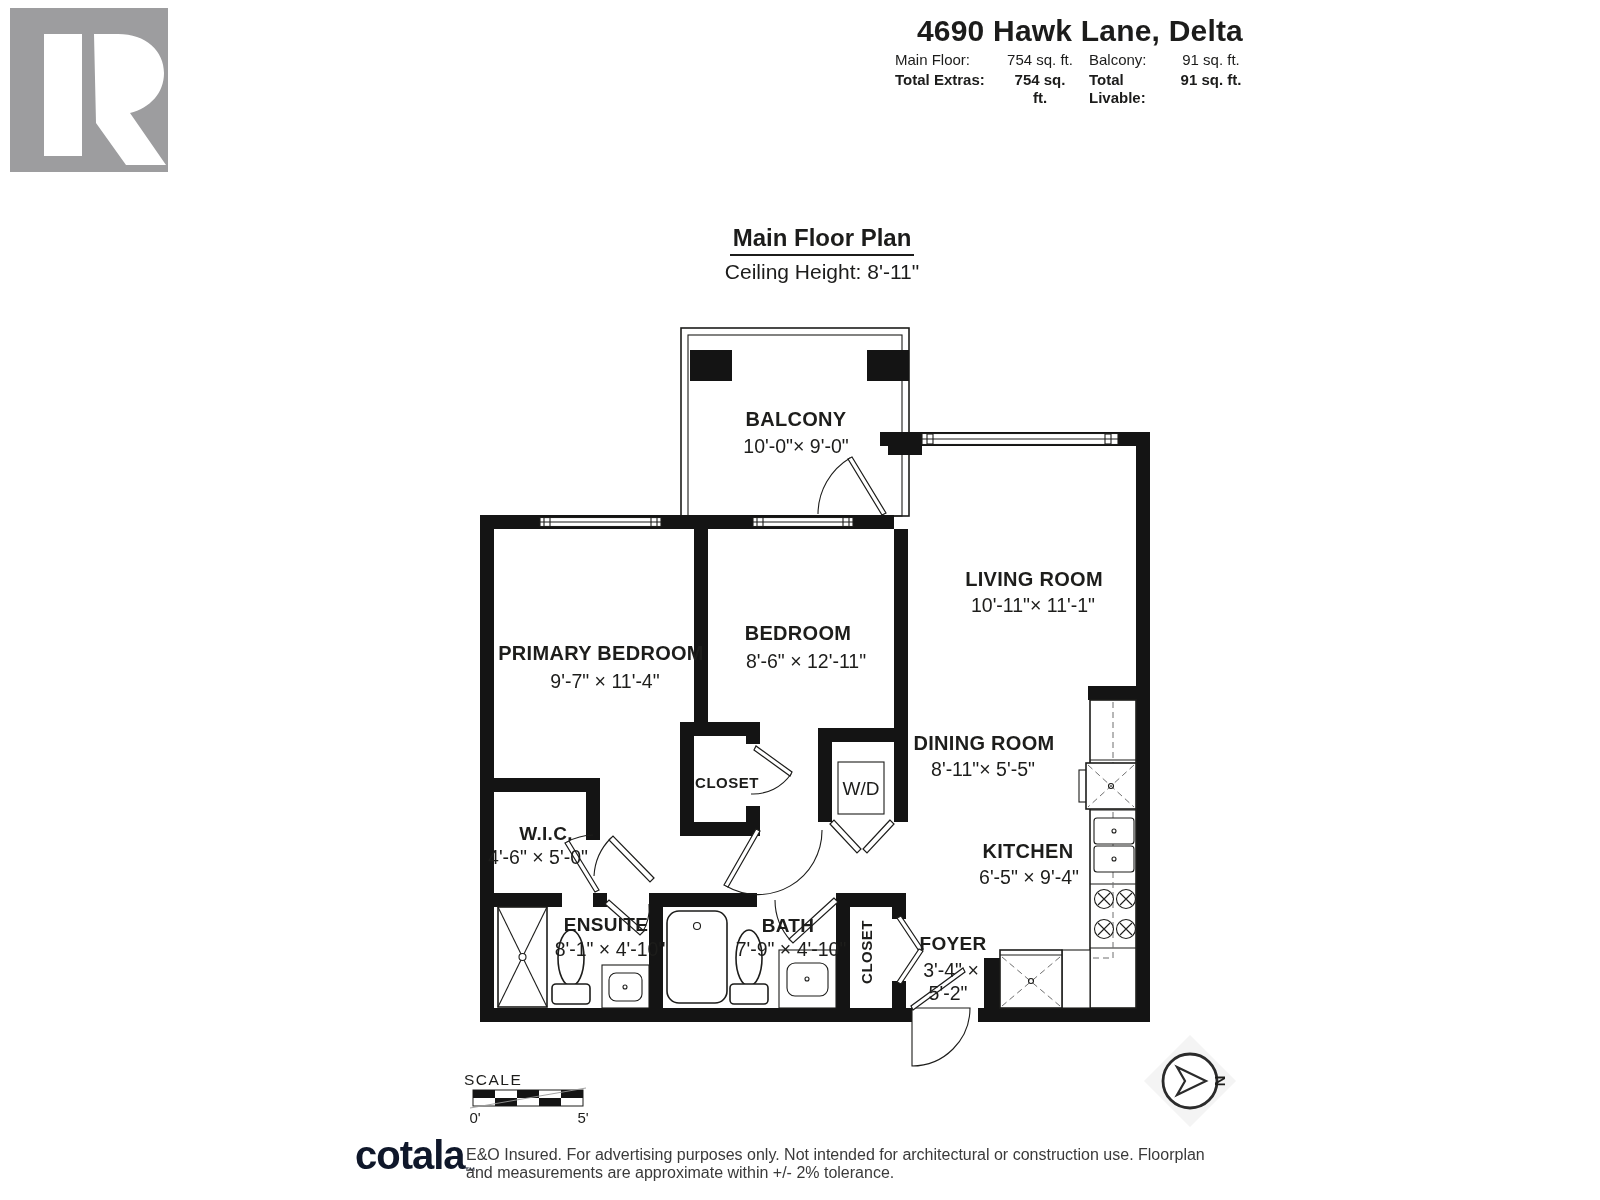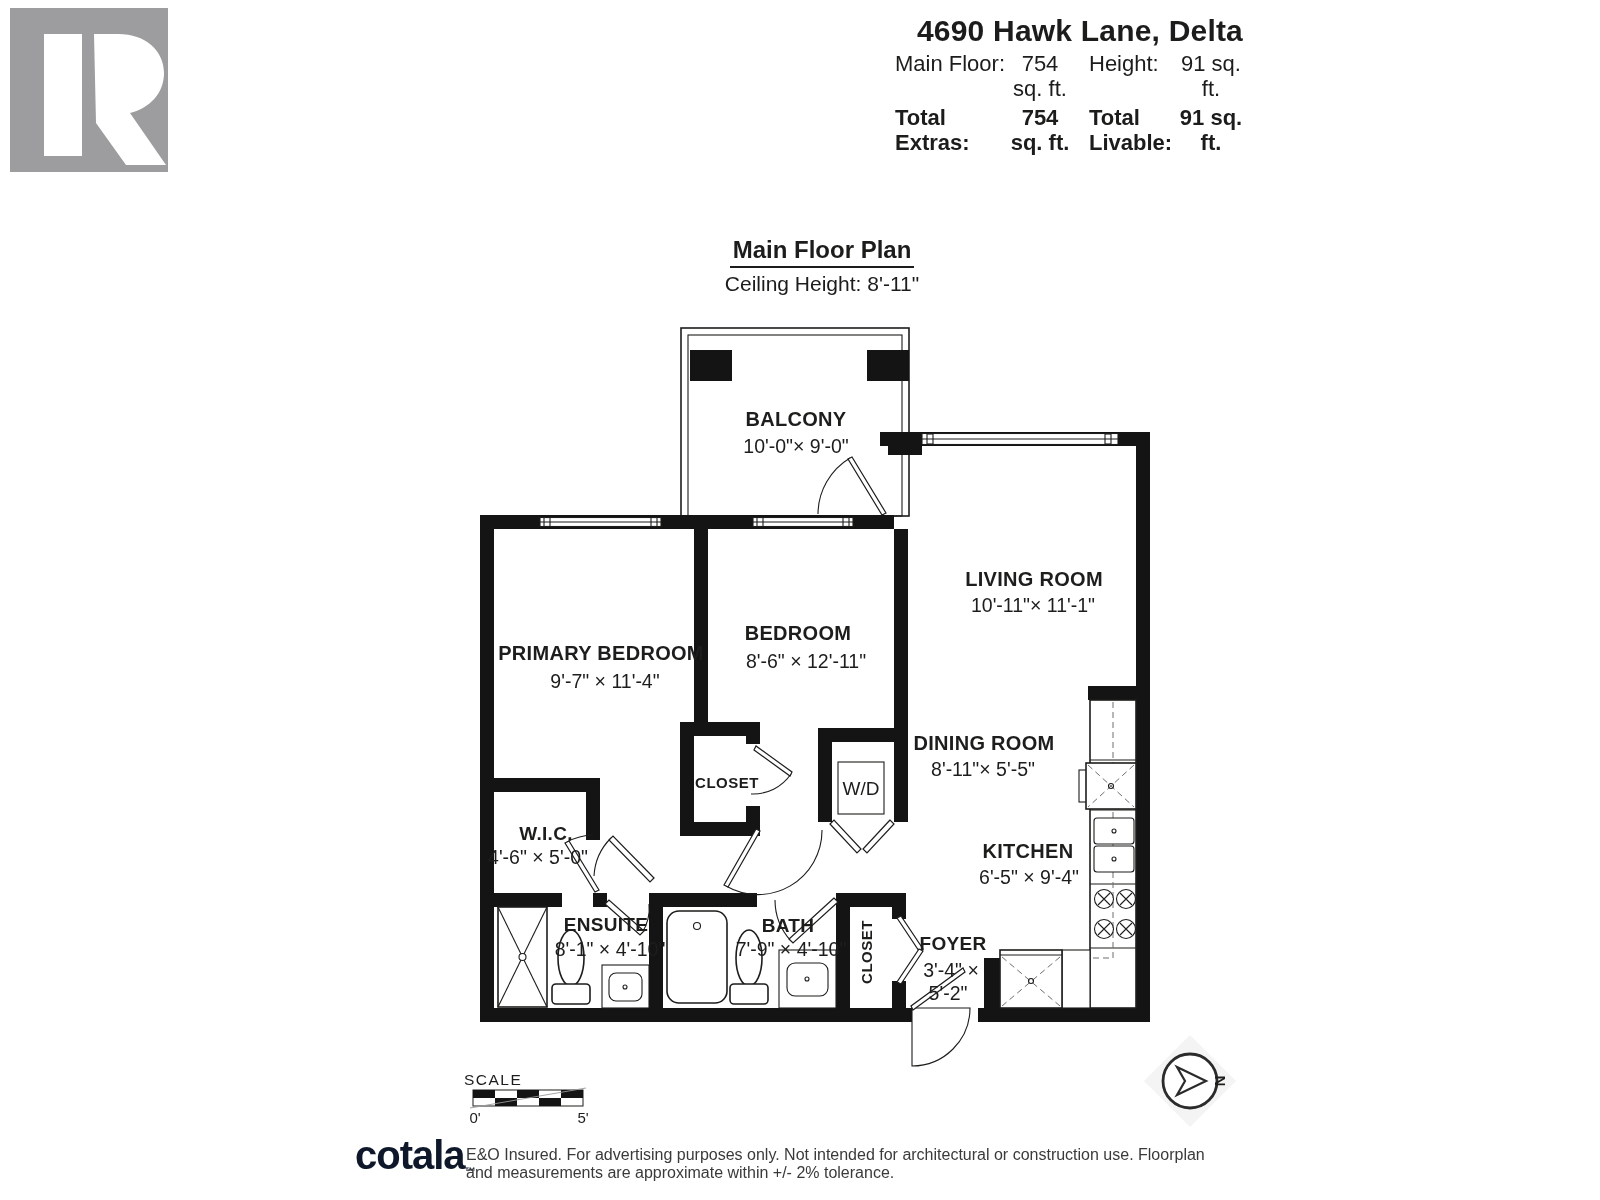--- a/index.html
+++ b/index.html
@@ -14,7 +14,7 @@
   .addr-title{font-size:30px;font-weight:bold;letter-spacing:.2px;white-space:nowrap;}
   .stats{position:absolute;top:51px;left:895px;display:grid;
          grid-template-columns:112px 66px 104px 68px;column-gap:0;row-gap:3px;
-         font-size:22px;line-height:1.15;}
+         font-size:15px;line-height:1.15;}
   .stats .v{text-align:center;}
   .stats .l2{padding-left:16px;}
   .stats .b{font-weight:bold;}

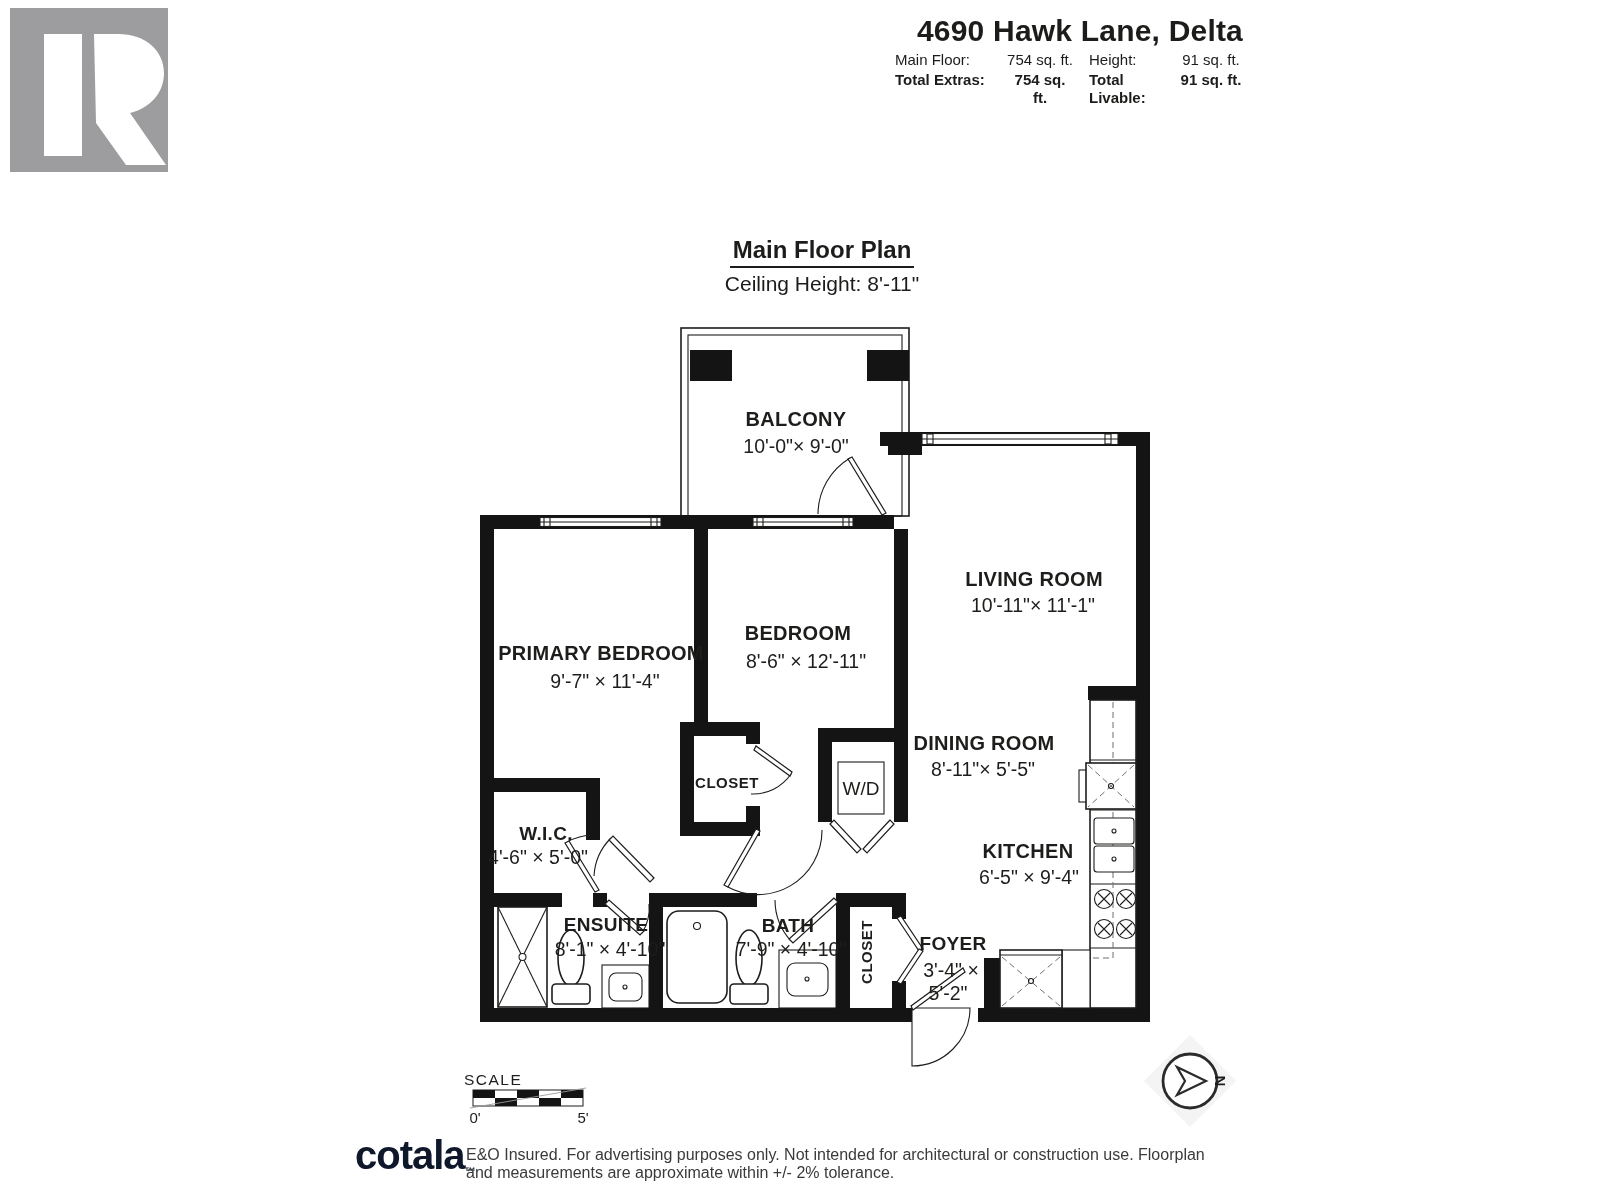--- a/index.html
+++ b/index.html
@@ -67,7 +67,7 @@
   <div class="stats">
     <span>Main Floor:</span>
     <span class="v">754 sq. ft.</span>
-    <span class="l2">Height:</span>
+    <span class="l2">Balcony:</span>
     <span class="v">91 sq. ft.</span>
     <span class="b">Total Extras:</span>
     <span class="v b">754 sq. ft.</span>

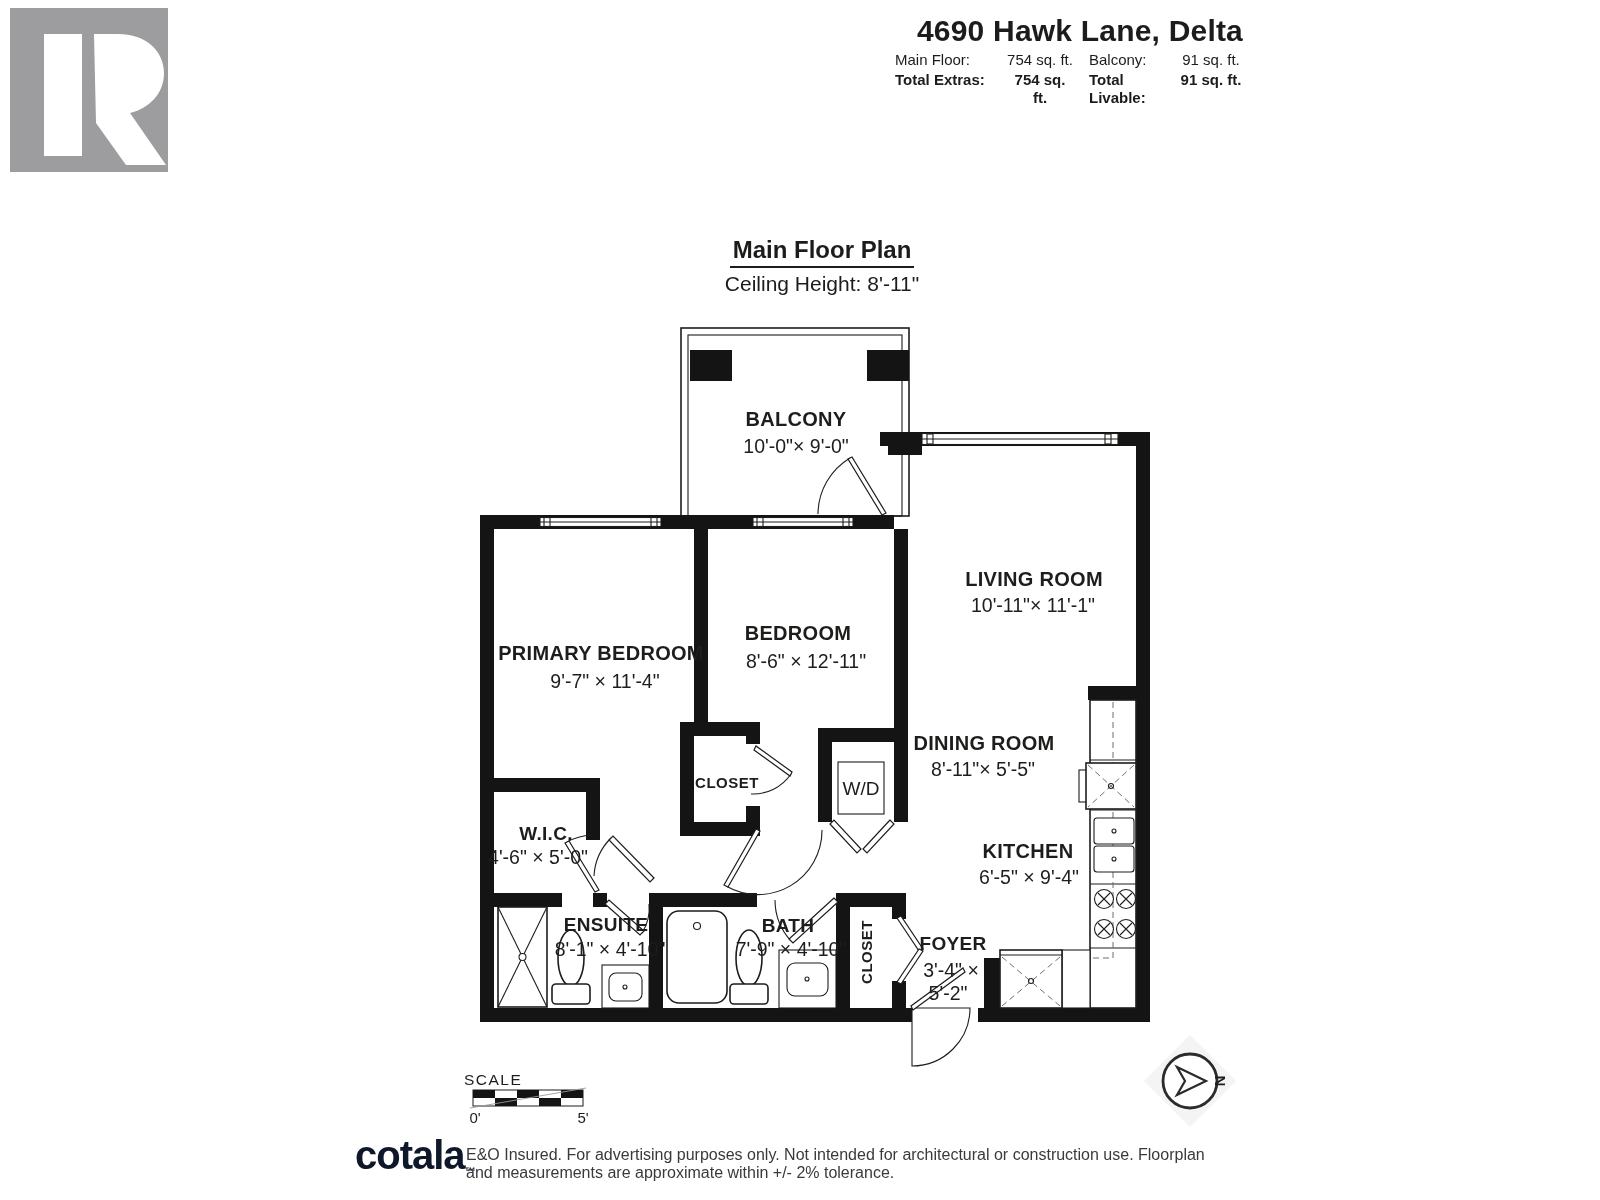--- a/index.html
+++ b/index.html
@@ -21,7 +21,7 @@
   
   .plan-title{position:absolute;left:622px;top:224px;width:400px;text-align:center;}
   .pt-main{font-size:24px;font-weight:bold;display:inline-block;
-           border-bottom:2.5px solid #1c1c1b;padding:0 3px 2px;margin-top:12px;}
+           border-bottom:2.5px solid #1c1c1b;padding:0 3px 2px;}
   .pt-line{font-size:21px;margin-top:4px;}
   
   .brand{position:absolute;left:355px;top:1133px;font-size:40px;font-weight:bold;

